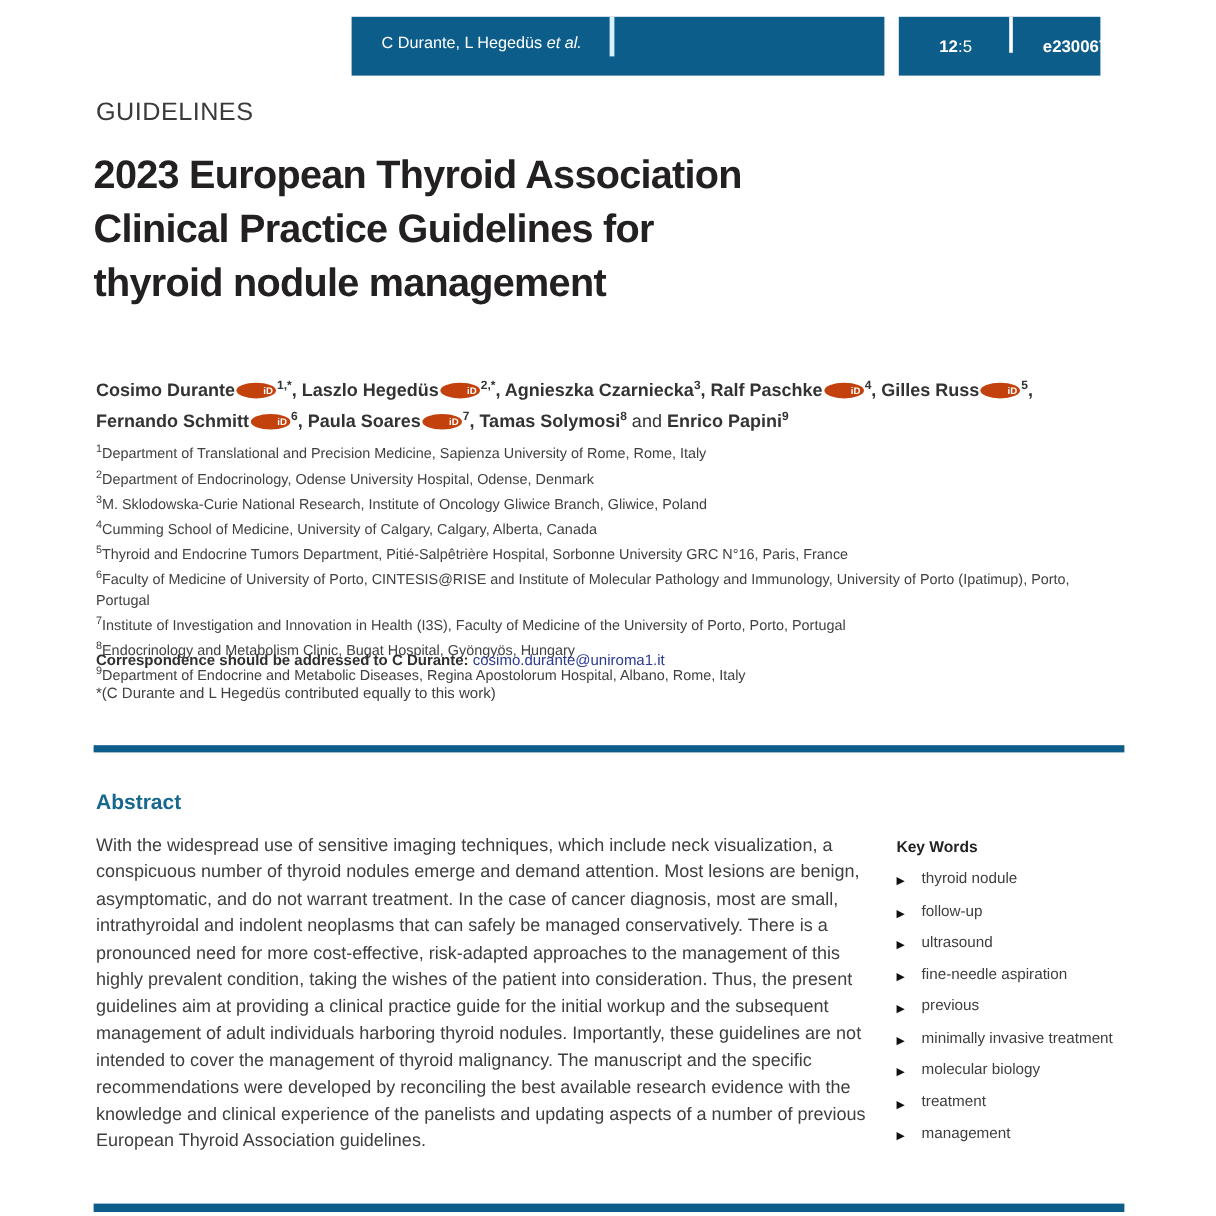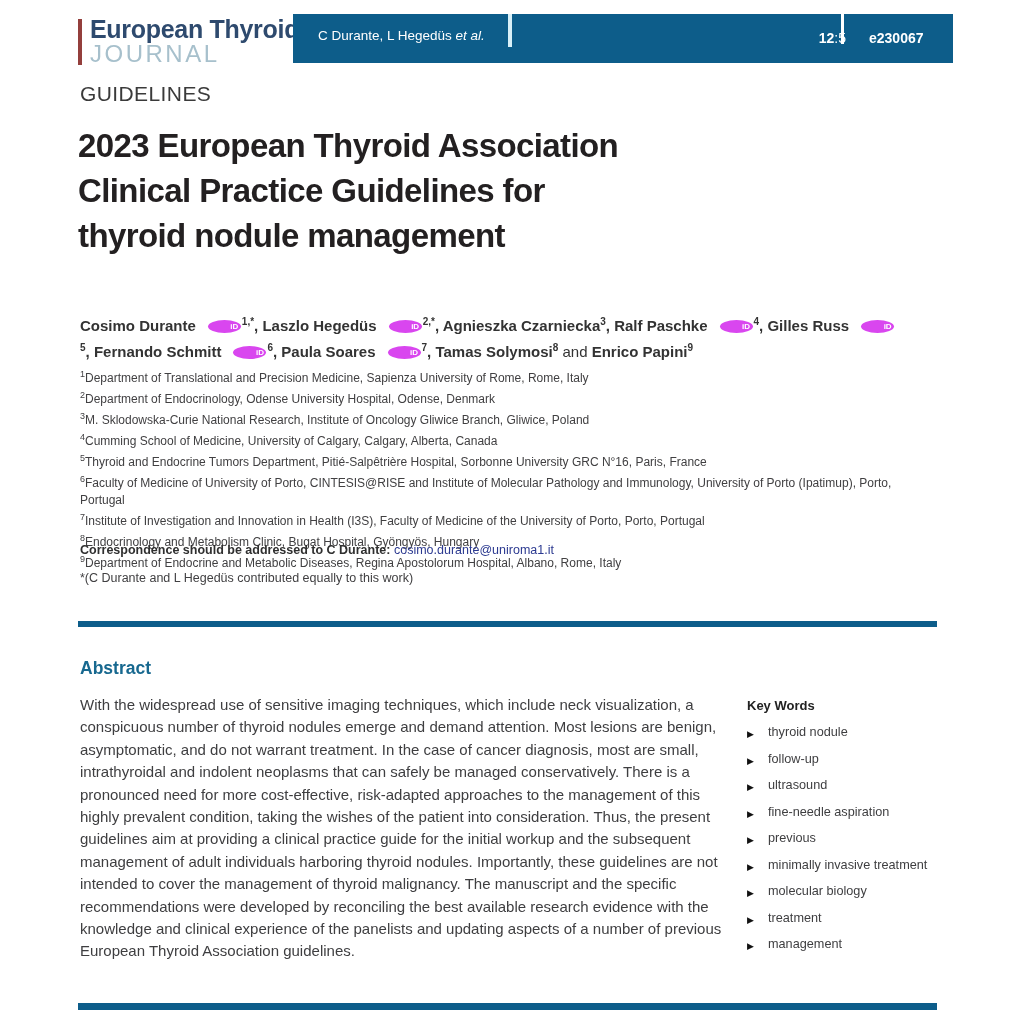--- a/index.html
+++ b/index.html
@@ -66,13 +66,6 @@
 
 <div class="page">
 
-  <div class="logo">
-    <div class="logo-bar"></div>
-    <div>
-      <div class="logo-line1">European Thyroid</div>
-      <div class="logo-line2">JOURNAL</div>
-    </div>
-  </div>
 
   <div class="banner banner1">
     <span class="rh-text"><span>C Durante, L Hegedüs</span> <i>et al.</i></span>

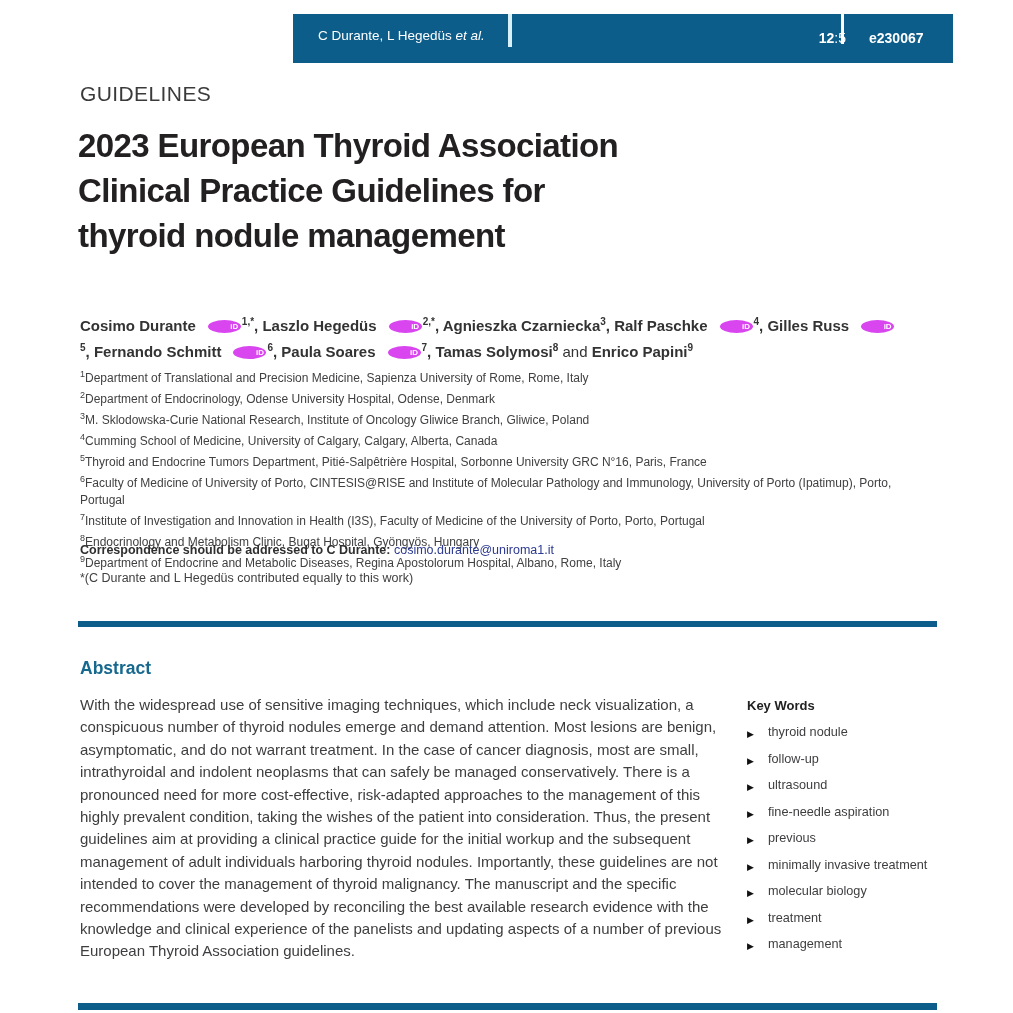--- a/index.html
+++ b/index.html
@@ -12,7 +12,7 @@
   .logo-line1{font-size:25px;font-weight:700;color:#2e4a6e;line-height:26px;letter-spacing:-0.3px;}
   .logo-line2{font-size:24px;font-weight:400;color:#a7c0cc;line-height:23px;letter-spacing:2.5px;}
 
-  .banner{position:absolute;top:14px;height:49px;background:#0d5d8a;padding-left:36px;}
+  .banner{position:absolute;top:14px;height:49px;background:#0d5d8a;}
   .banner1{left:293px;width:444px;}
   .rh-text{position:absolute;left:25px;top:14px;color:#ffffff;font-size:13.5px;white-space:nowrap;}
   .rh-text i{font-style:italic;}

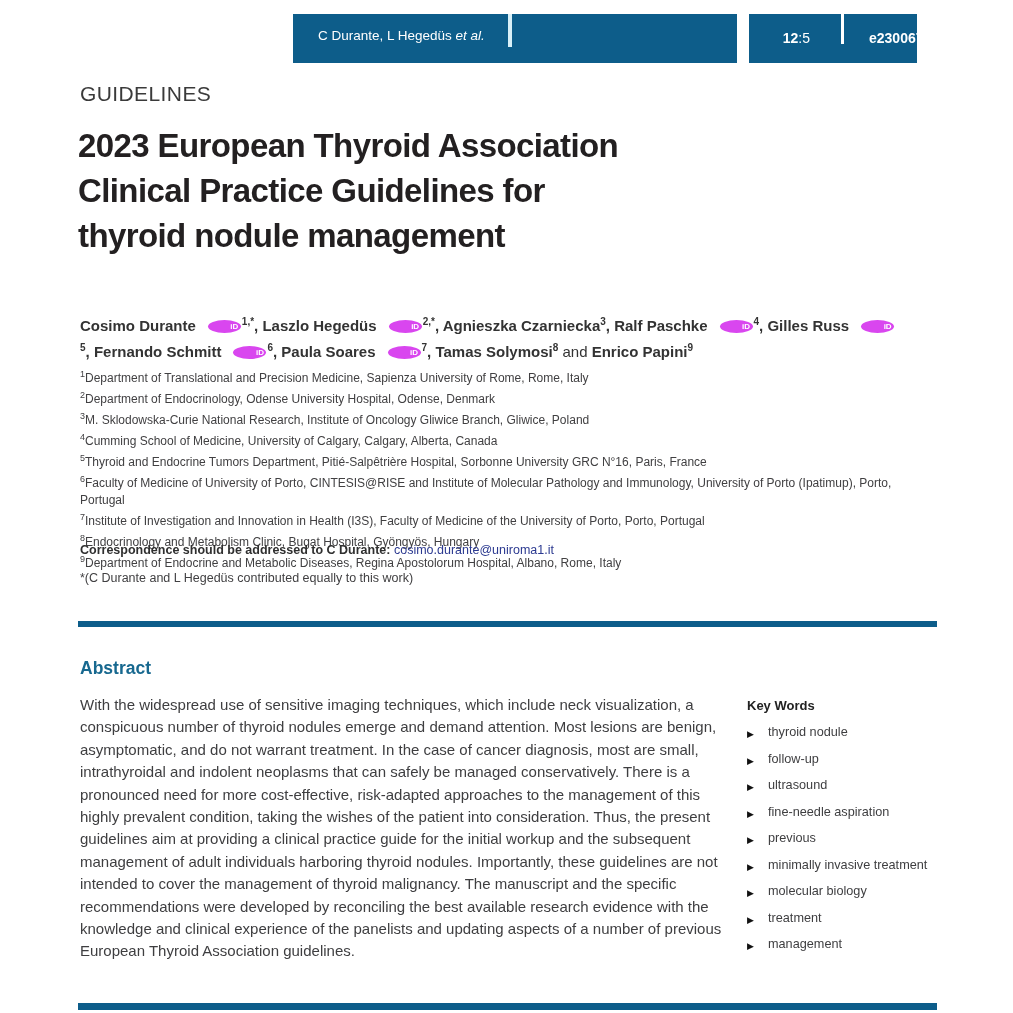--- a/index.html
+++ b/index.html
@@ -34,9 +34,9 @@
            color:#333;line-height:21.5px;}
   .authors .and{font-weight:400;}
   .authors sup{font-size:10px;font-weight:700;}
-  .orcid{display:inline-block;width:13px;height:13px;border-radius:50%;background:#d946ef;
+  .orcid{display:inline-block;width:13px;height:13px;border-radius:50%;background:#c2410c;
          color:#fff;font-size:8px;line-height:13px;text-align:center;font-weight:700;
-         vertical-align:2px;margin:0 1px 0 12px;padding-left:20px;}
+         vertical-align:2px;margin:0 1px 0 1px;padding-left:20px;}
 
   
   .affils{position:absolute;left:80px;top:366px;width:858px;font-size:12px;line-height:17px;color:#414042;}

